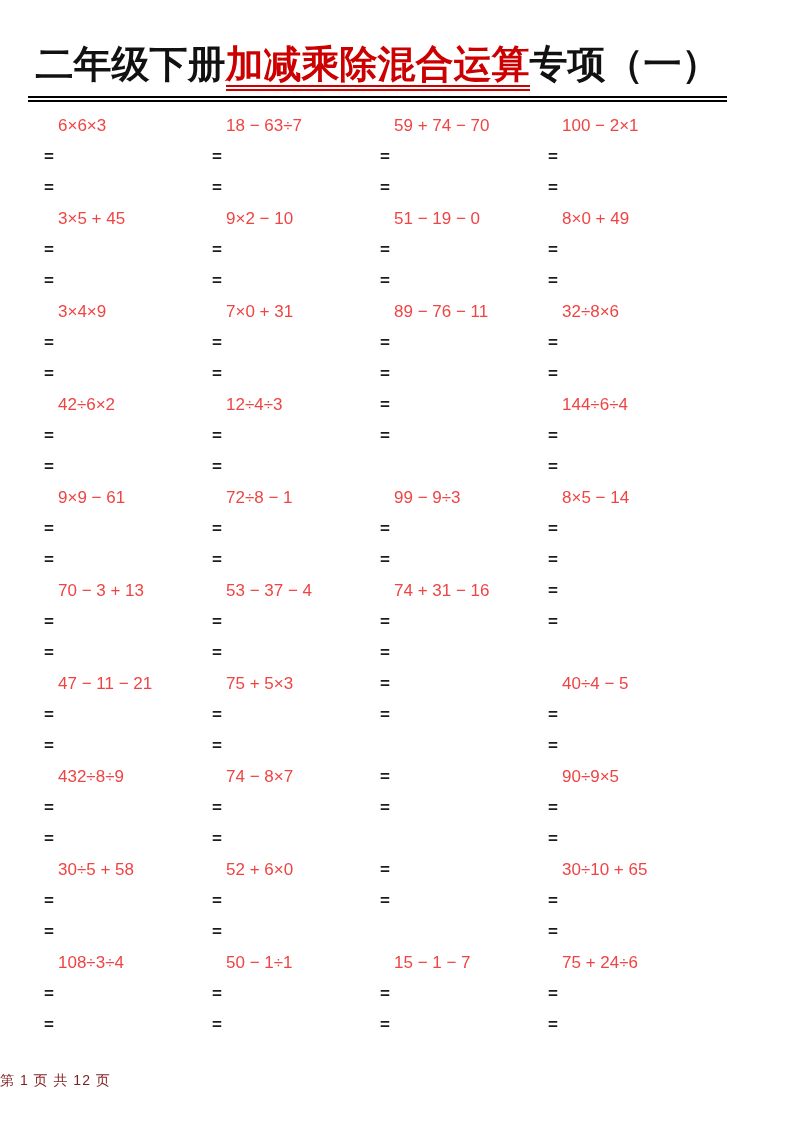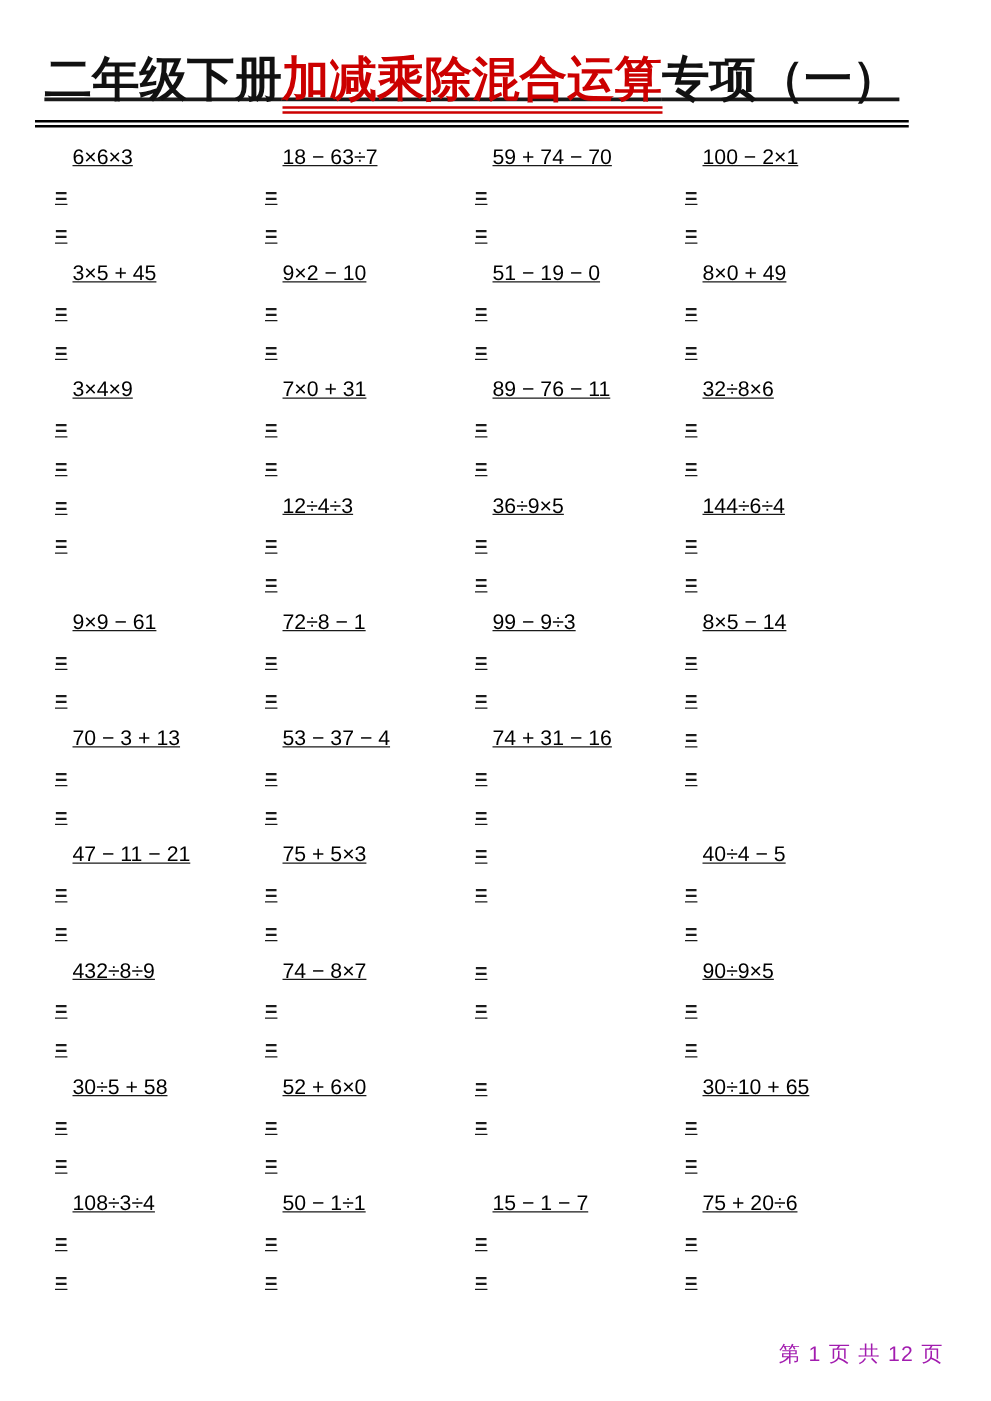--- a/index.html
+++ b/index.html
@@ -16,7 +16,6 @@
     color: #1a1a1a;
     overflow: hidden;
     box-sizing: border-box;
-    text-decoration: underline;
   }
   
   .title {

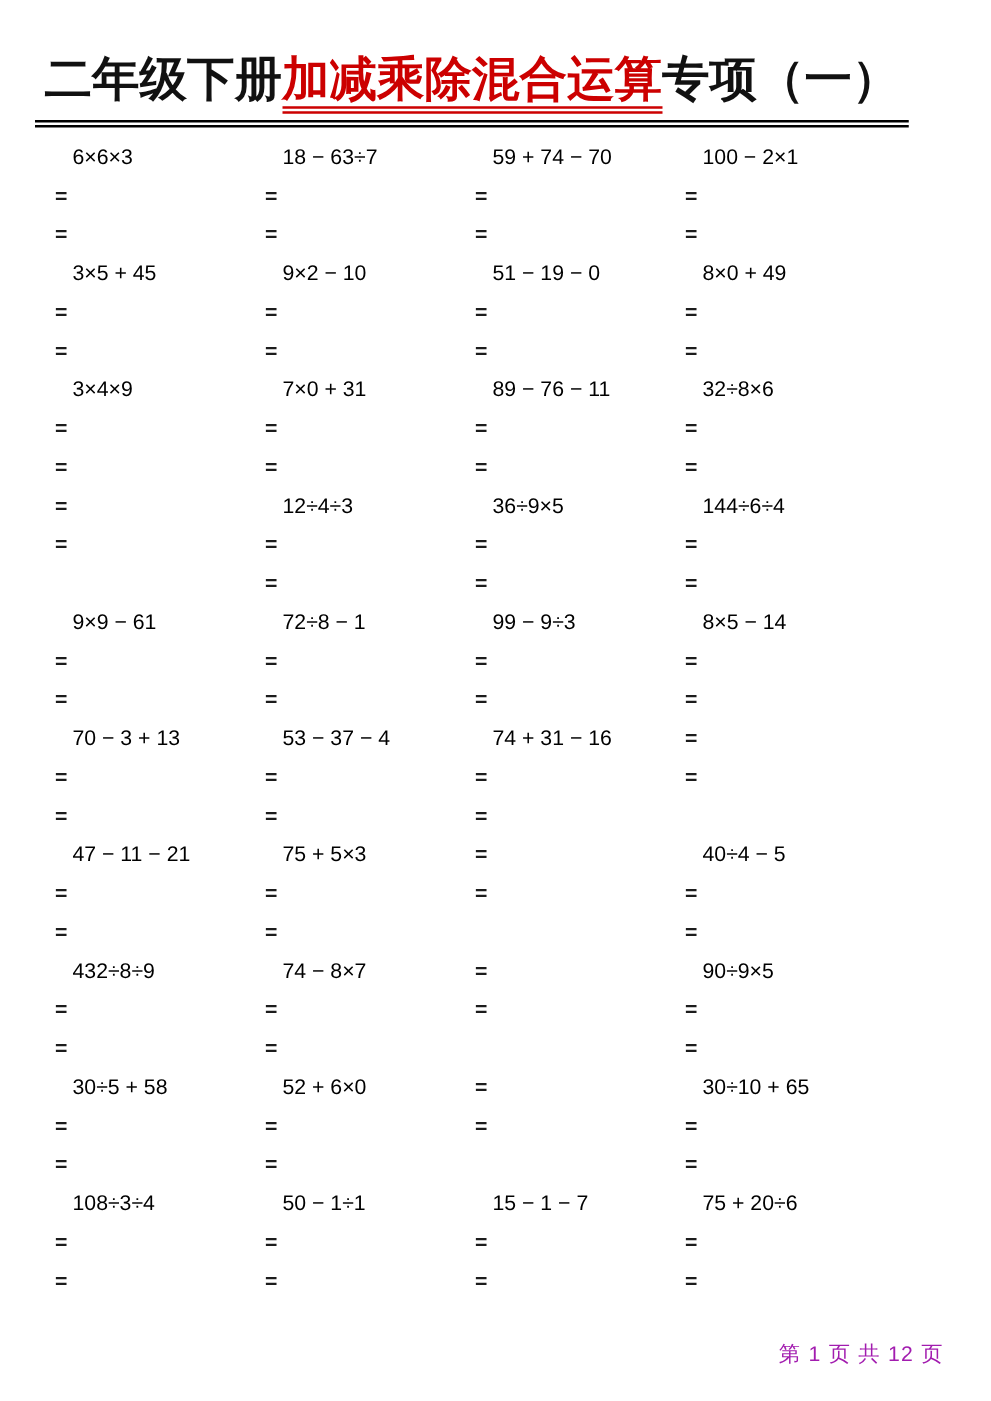--- a/index.html
+++ b/index.html
@@ -50,7 +50,7 @@
     font-size: 17px;
     line-height: 31px;
     padding-left: 14px;
-    color: #000000;
+    color: #ef4444;
     font-weight: 500;
     white-space: nowrap;
   }

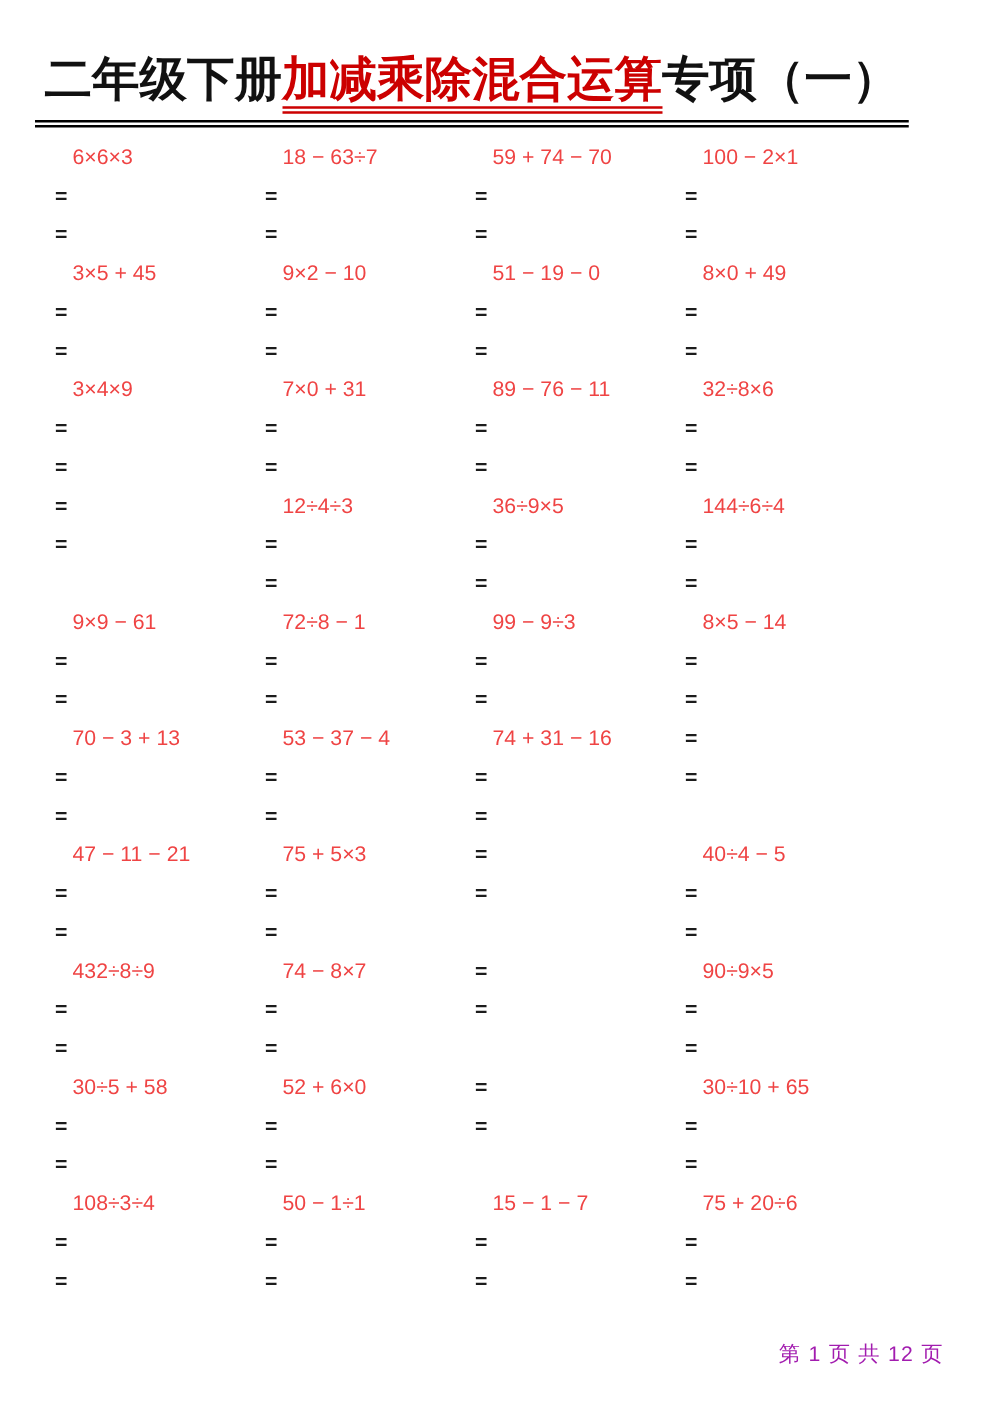--- a/index.html
+++ b/index.html
@@ -145,6 +145,7 @@
         <div class="eq">=</div>
       </div>
       <div class="cell">
+        <div class="expr">42÷6×2</div>
         <div class="eq">=</div>
         <div class="eq">=</div>
       </div>

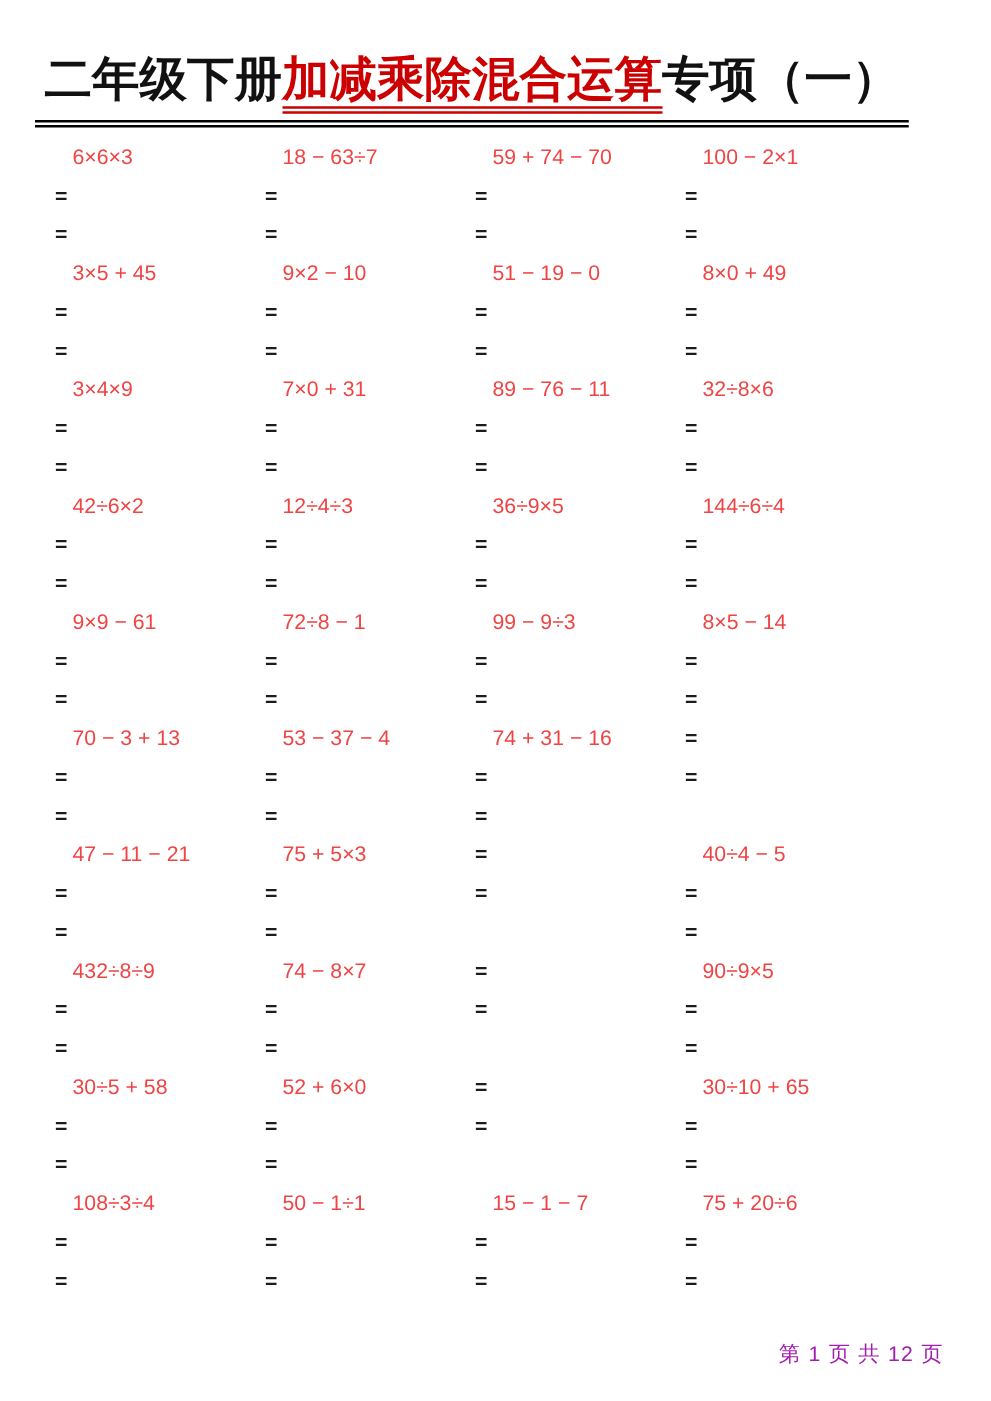--- a/index.html
+++ b/index.html
@@ -155,7 +155,6 @@
         <div class="eq">=</div>
       </div>
       <div class="cell">
-        <div class="expr">36÷9×5</div>
         <div class="eq">=</div>
         <div class="eq">=</div>
       </div>

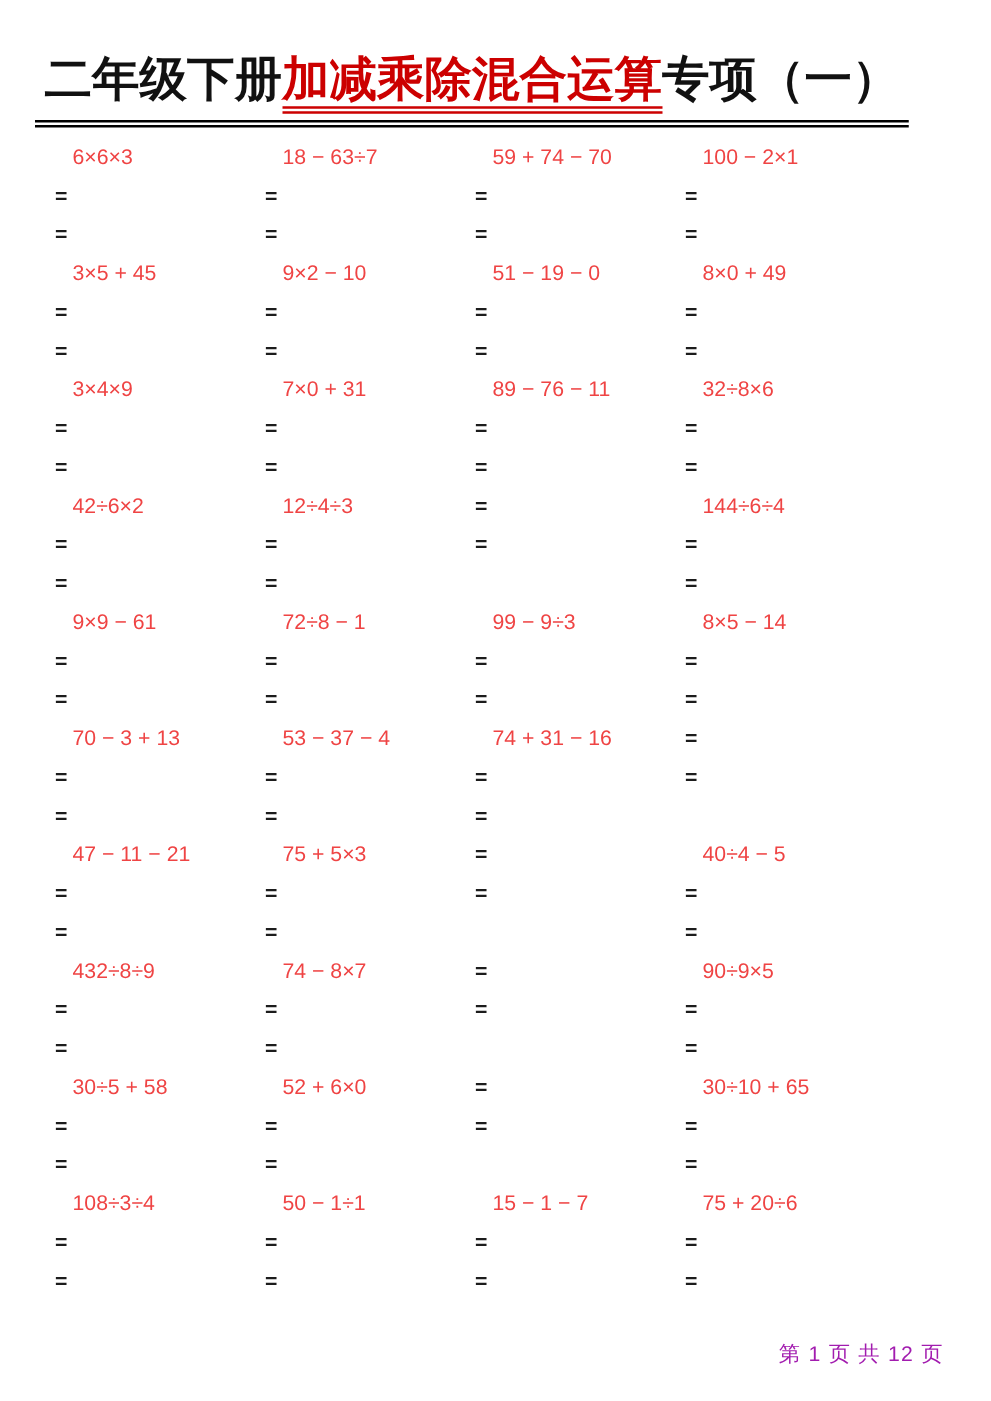--- a/index.html
+++ b/index.html
@@ -275,7 +275,7 @@
         <div class="eq">=</div>
       </div>
       <div class="cell">
-        <div class="expr">75 + 20÷6</div>
+        <div class="expr">75 + 24÷6</div>
         <div class="eq">=</div>
         <div class="eq">=</div>
       </div>

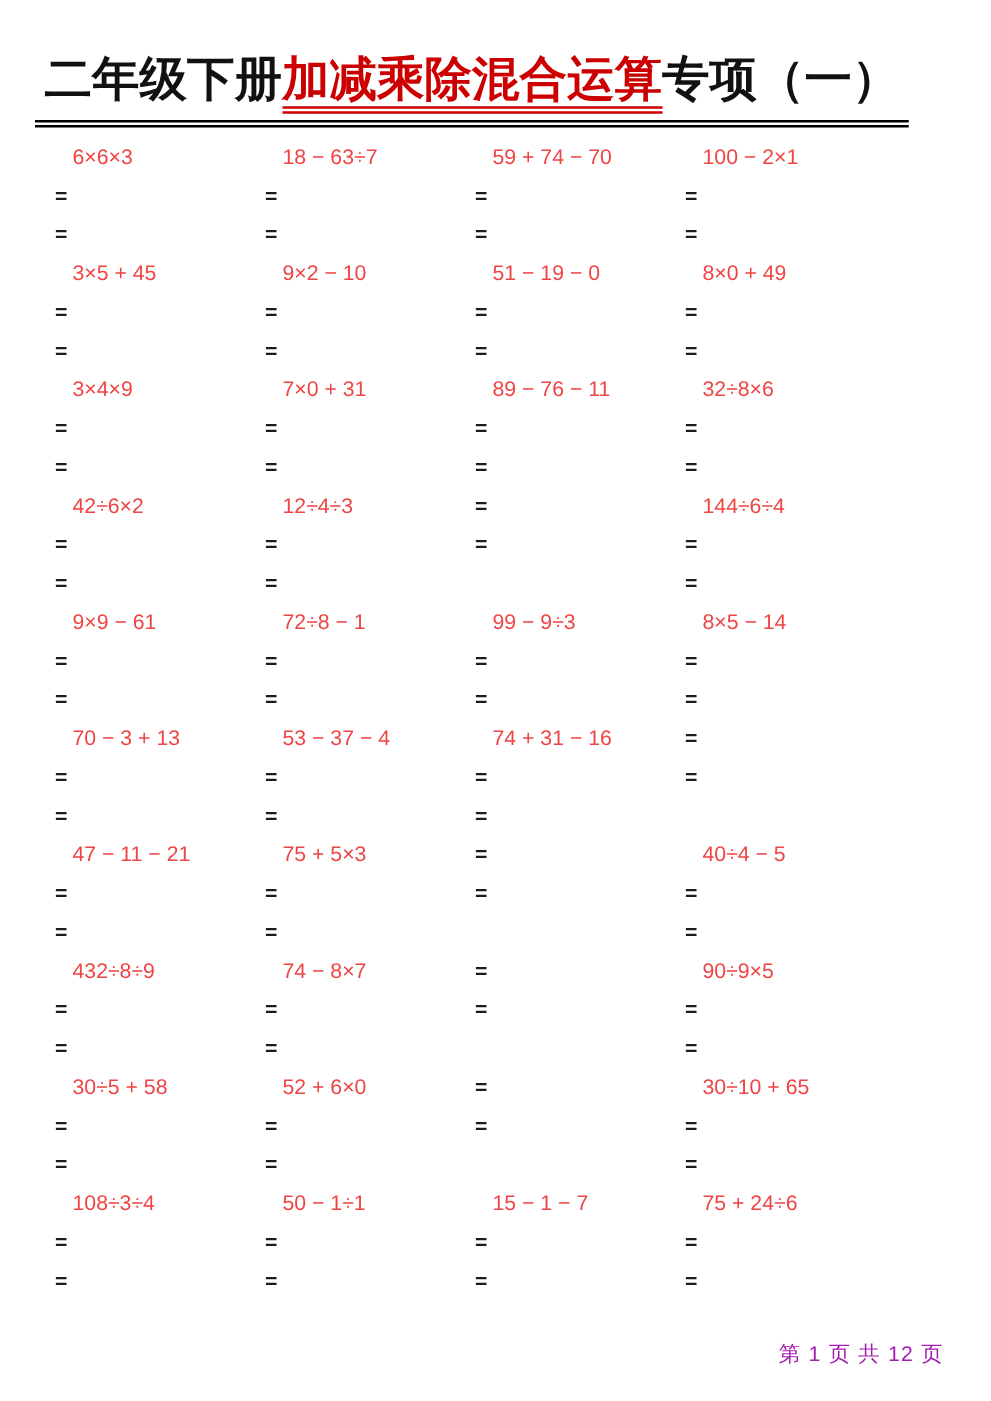--- a/index.html
+++ b/index.html
@@ -66,9 +66,9 @@
     left: 0;
     right: 0;
     top: 1072px;
-    text-align: right;
-    font-size: 17px;
-    color: #a21caf;
+    text-align: left;
+    font-size: 14px;
+    color: #7f1d1d;
     letter-spacing: 1px;
   }
 </style>

